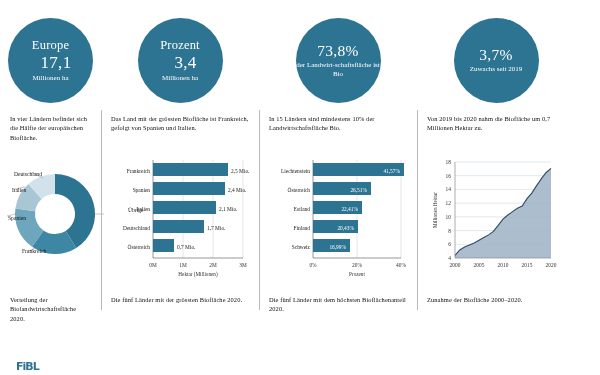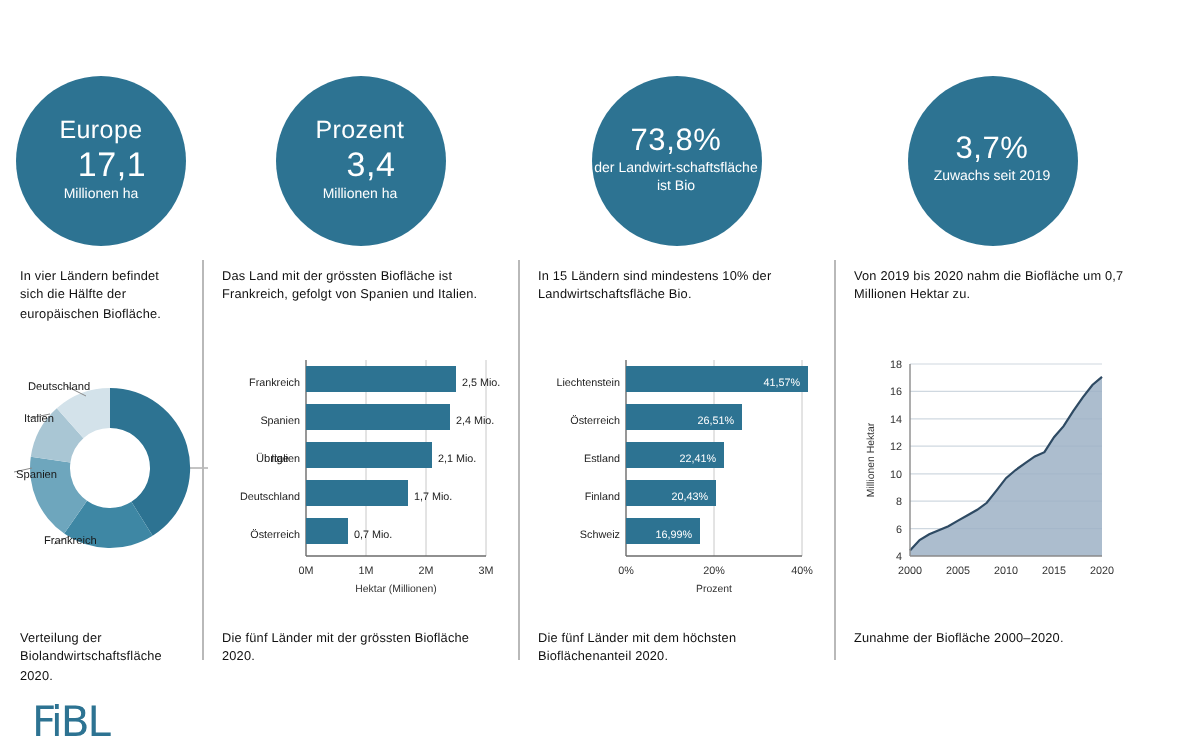--- a/index.html
+++ b/index.html
@@ -18,7 +18,8 @@
     display: flex;
     width: 516px;
     height: 348px;
-    padding-top: 26px;
+    padding-top: 6px;
+    font-family: Liberation Serif, serif;
   }
   .panel {
     position: relative;

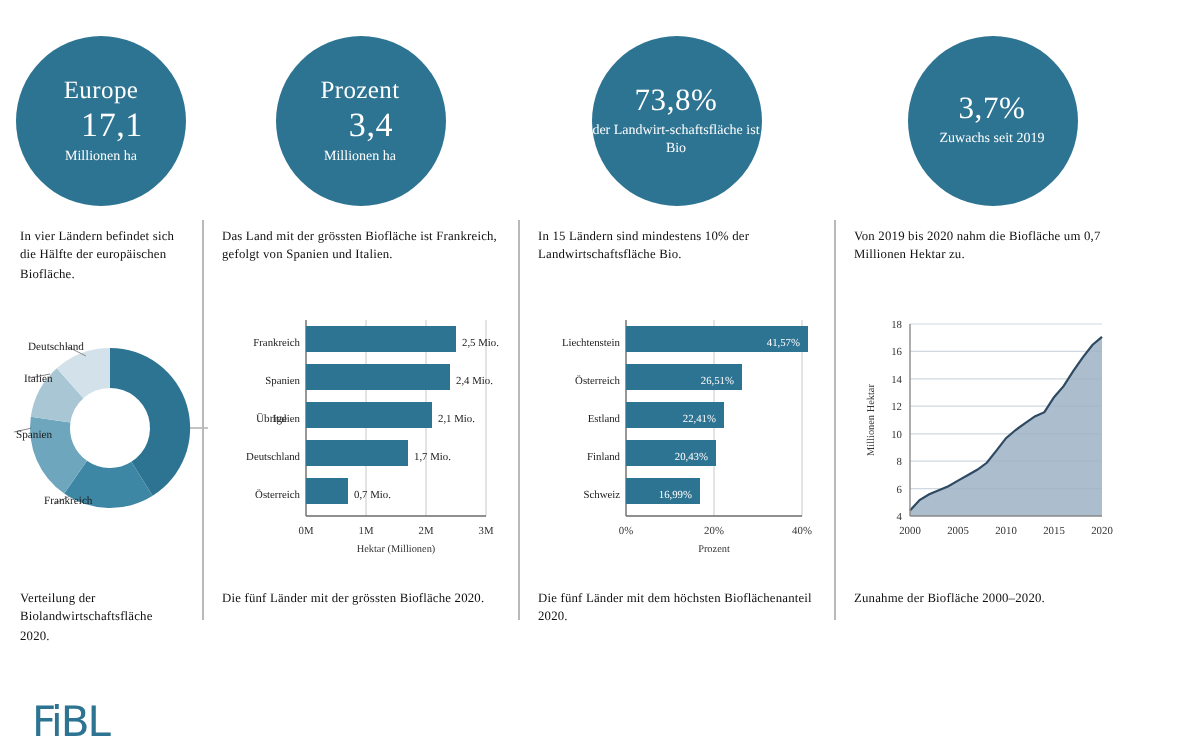--- a/index.html
+++ b/index.html
@@ -124,8 +124,8 @@
   .logo {
     position: absolute;
     left: 16px; bottom: 2px;
-    font-size: 21px;
-    font-weight: normal;
+    font-size: 11px;
+    font-weight: bold;
     color: #2d7392;
     letter-spacing: -1px;
     font-family: "DejaVu Sans", sans-serif;

